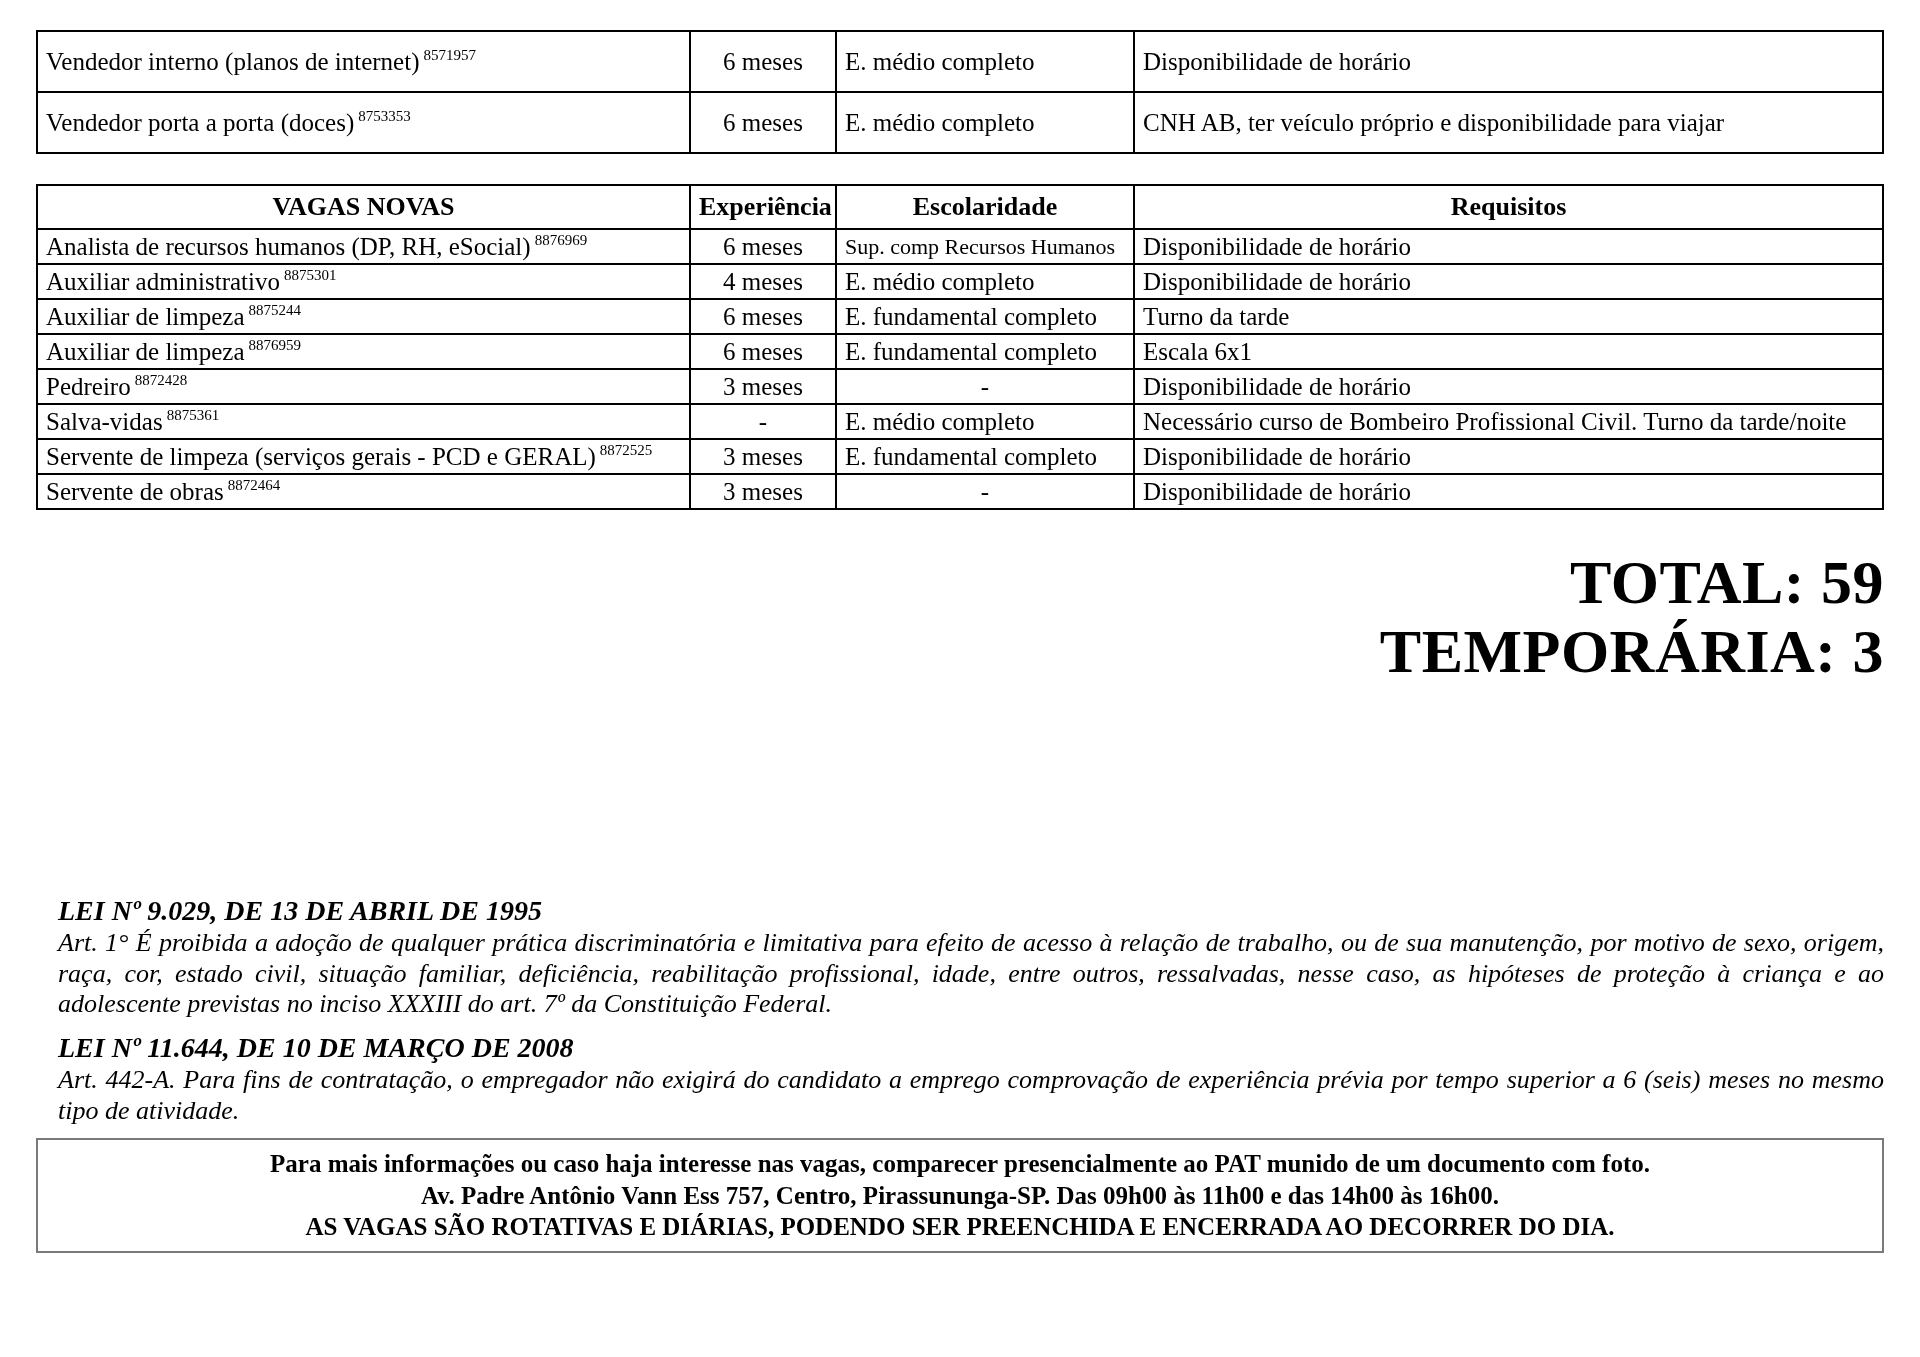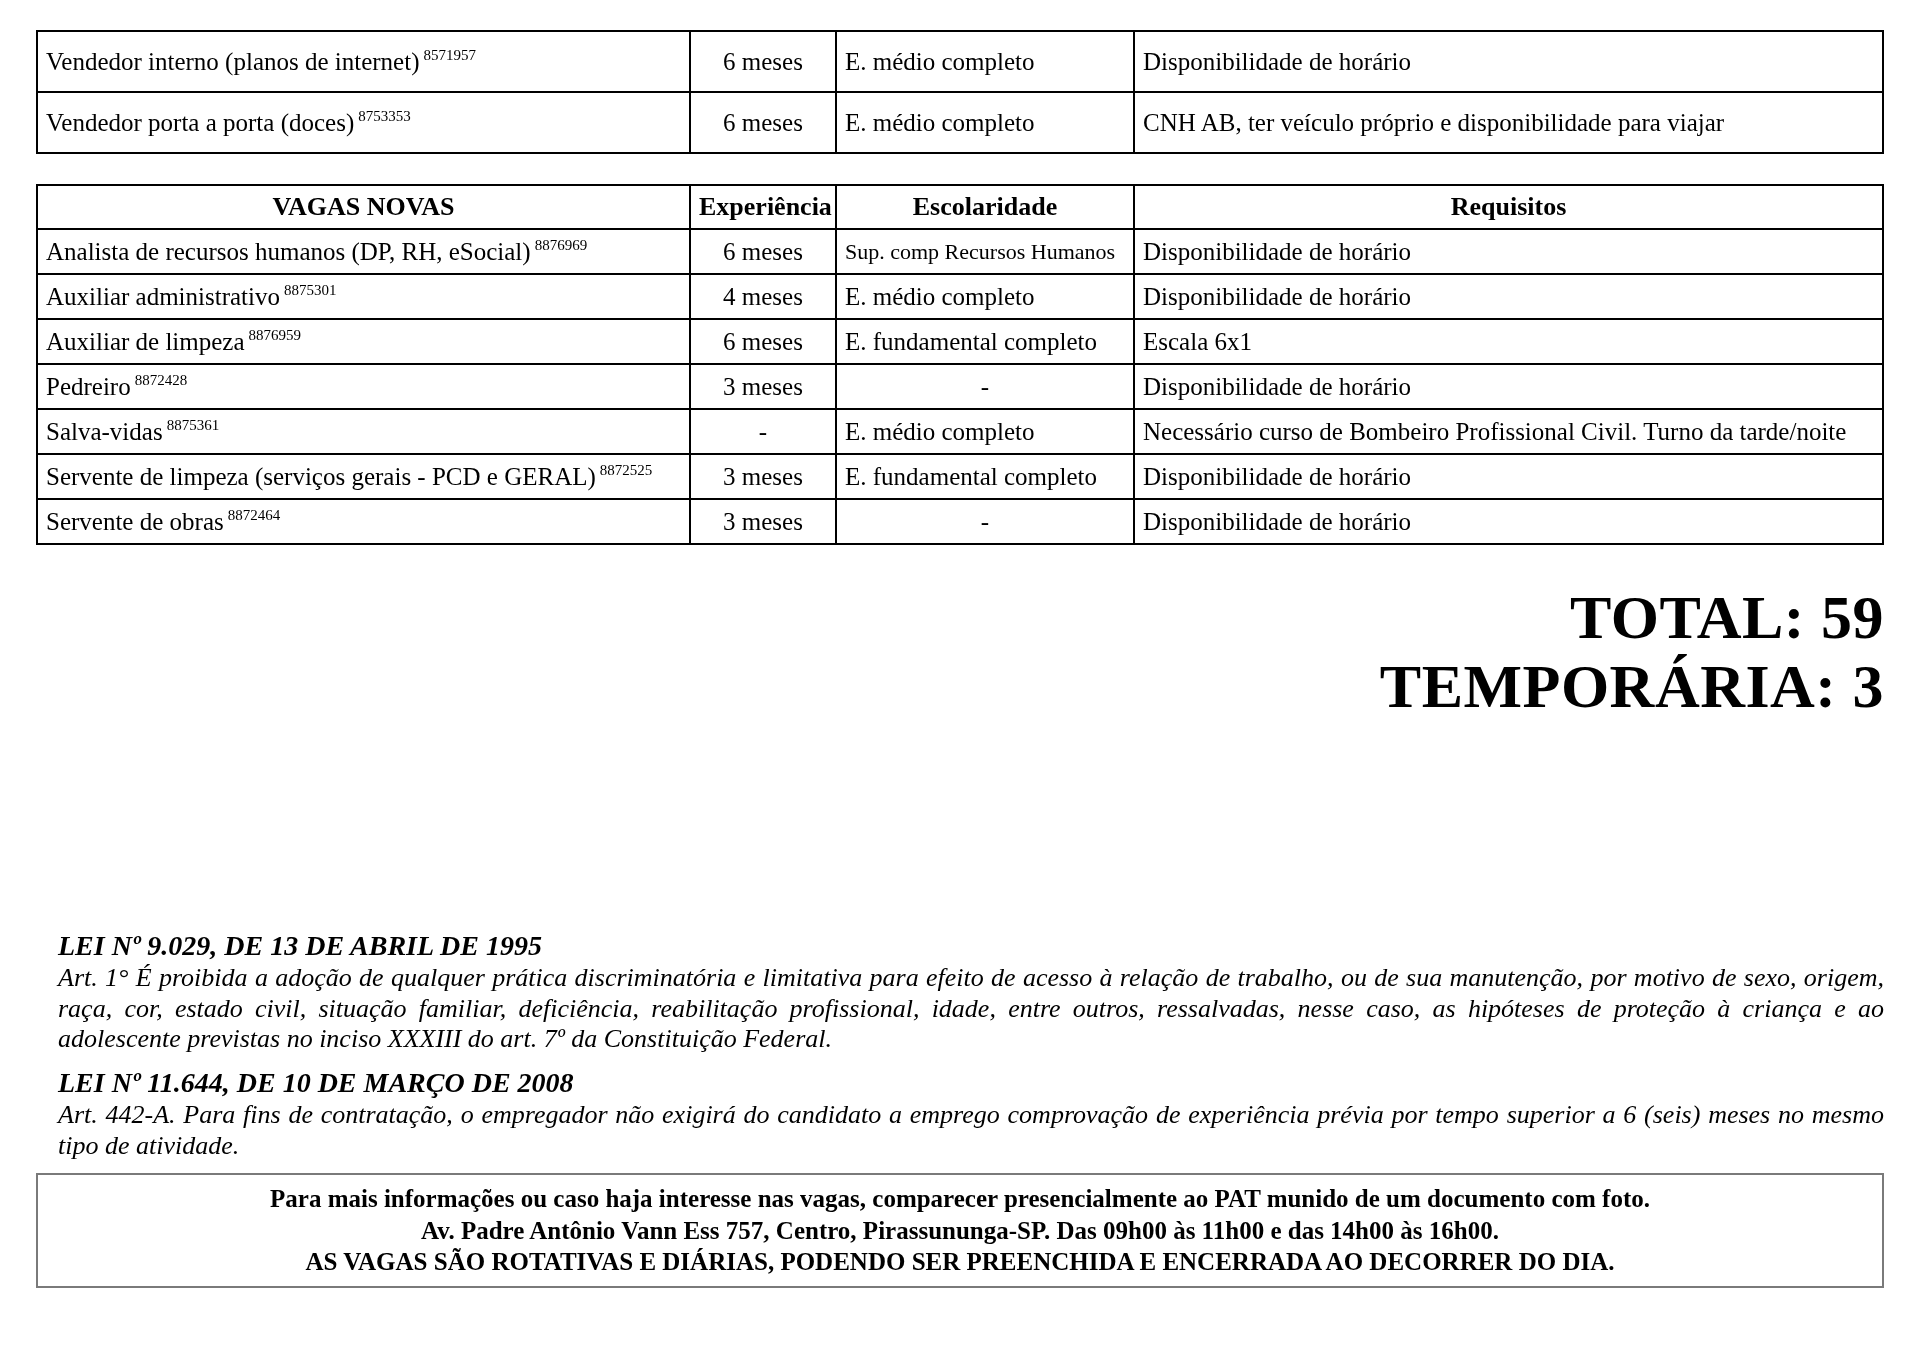--- a/index.html
+++ b/index.html
@@ -28,7 +28,7 @@
   .t1 td { height: 61px; }
   .t2 { margin-top: 30px; }
   .t2 thead th { height: 44px; font-weight: bold; font-size: 26px; text-align: center; border-radius: 8px; }
-  .t2 tbody td { height: 45px; }
+  .t2 tbody td { height: 35px; }
 
   .col-title { width: 653px; }
   .col-exp   { width: 146px; }

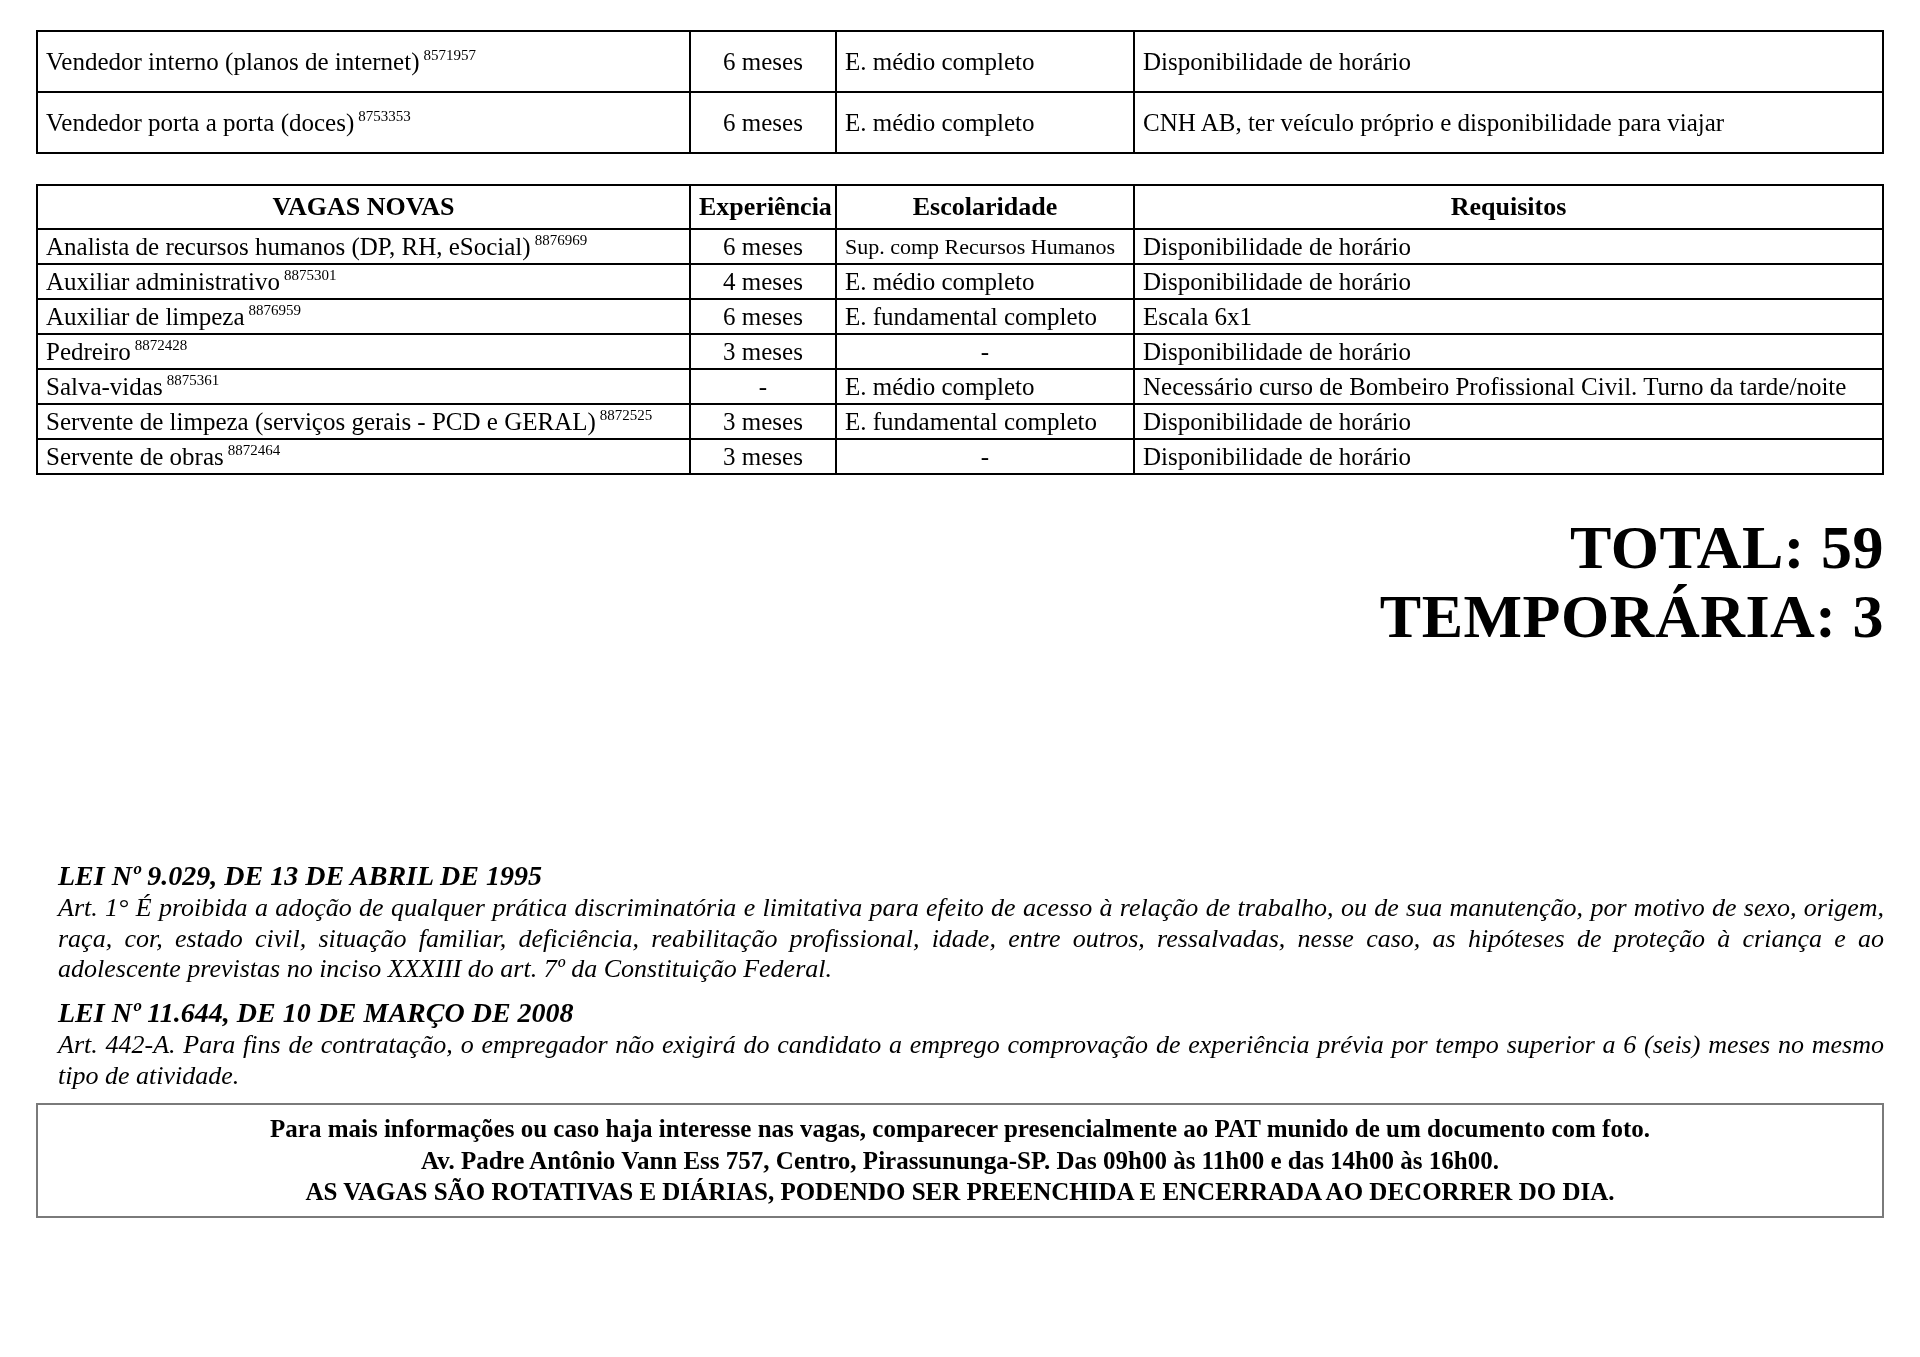--- a/index.html
+++ b/index.html
@@ -140,6 +140,12 @@
           <td class="c-req">Disponibilidade de horário</td>
         </tr>
         <tr>
+          <td class="c-title"><span>Auxiliar de limpeza</span><sup class="code">8875244</sup></td>
+          <td class="c-exp">6 meses</td>
+          <td class="c-edu">E. fundamental completo</td>
+          <td class="c-req">Turno da tarde</td>
+        </tr>
+        <tr>
           <td class="c-title"><span>Auxiliar de limpeza</span><sup class="code">8876959</sup></td>
           <td class="c-exp">6 meses</td>
           <td class="c-edu">E. fundamental completo</td>

